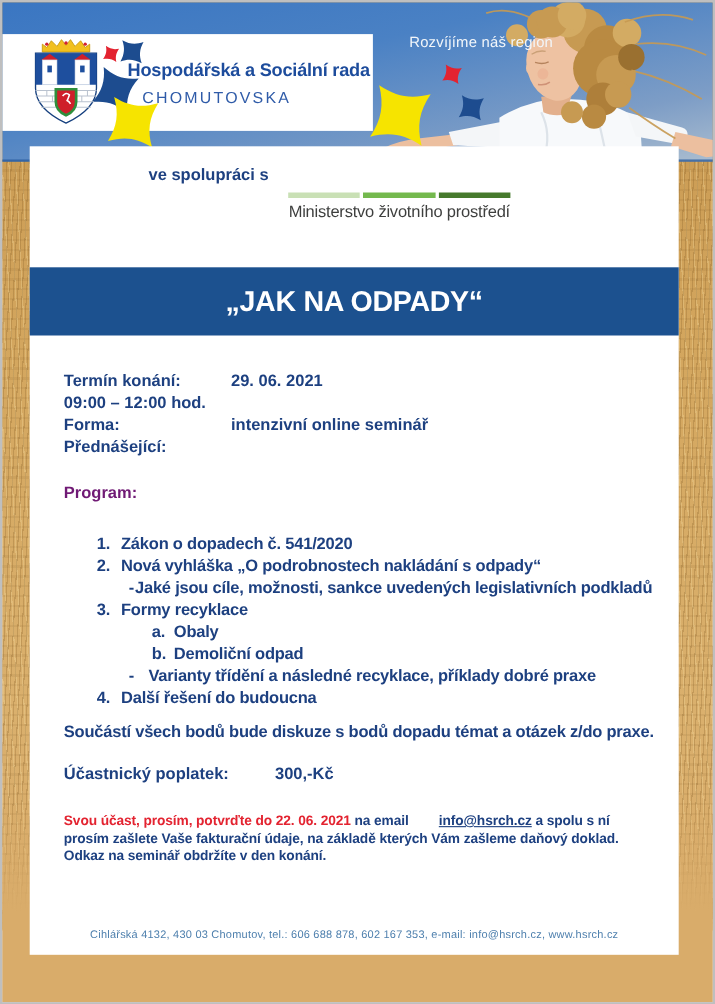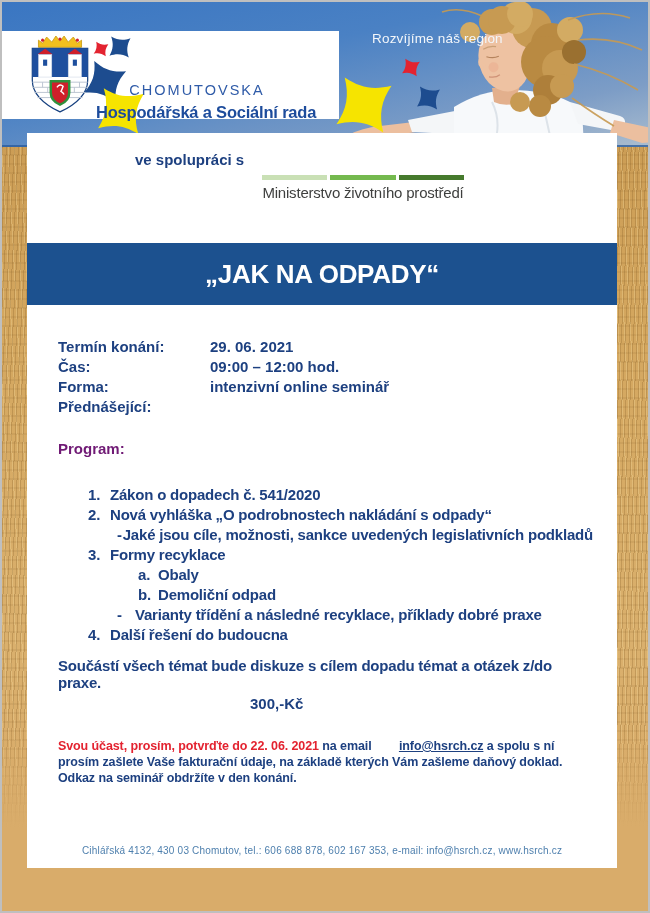--- a/index.html
+++ b/index.html
@@ -29,8 +29,8 @@
   .white-band{position:absolute; left:0; top:29px; width:337px; height:88px; background:#ffffff;}
   .pillow{position:absolute;}
   .pillow svg{display:block;width:100%;height:100%;}
-  .org-title{position:absolute; left:94px; top:53px; width:240px; font-size:16.5px; font-weight:bold;
-    color:#1d4c9c; letter-spacing:-.2px; white-space:nowrap;margin-top:48px;}
+  .org-title{position:absolute; left:114px; top:53px; width:240px; font-size:16.5px; font-weight:bold;
+    color:#1d4c9c; letter-spacing:-.2px; white-space:nowrap;}
   .org-region{position:absolute; left:80px; top:80px; width:230px; text-align:center;
     font-size:14.5px; color:#2f5ba8; letter-spacing:2px; white-space:nowrap;}
   .tagline{position:absolute; left:370px; top:29px; font-size:13.5px; color:#f2f6fa; letter-spacing:.2px;}

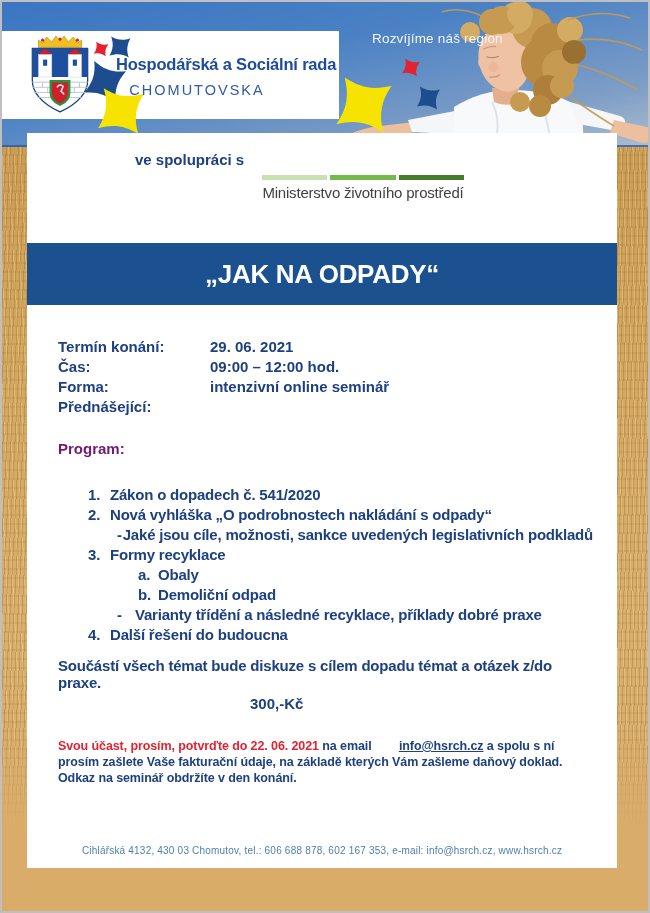--- a/index.html
+++ b/index.html
@@ -209,7 +209,6 @@
         <span class="val">29. 06. 2021</span>
       </div>
       <div class="row">
-        <span class="lbl">Čas:</span>
         <span class="val">09:00 – 12:00 hod.</span>
       </div>
       <div class="row">

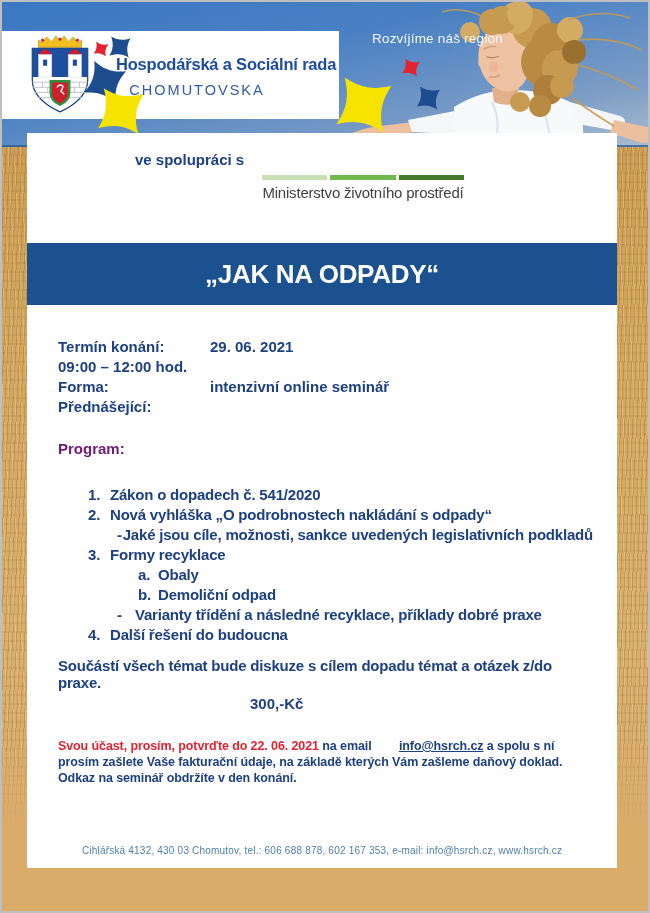--- a/index.html
+++ b/index.html
@@ -257,7 +257,7 @@
       </div>
     </div>
 
-    <div class="summary">Součástí všech témat bude diskuze s cílem dopadu témat a otázek z/do praxe.</div>
+    <div class="summary">Součástí všech bodů bude diskuze s bodů dopadu témat a otázek z/do praxe.</div>
 
     <div class="fee-value">300,-Kč</div>
 

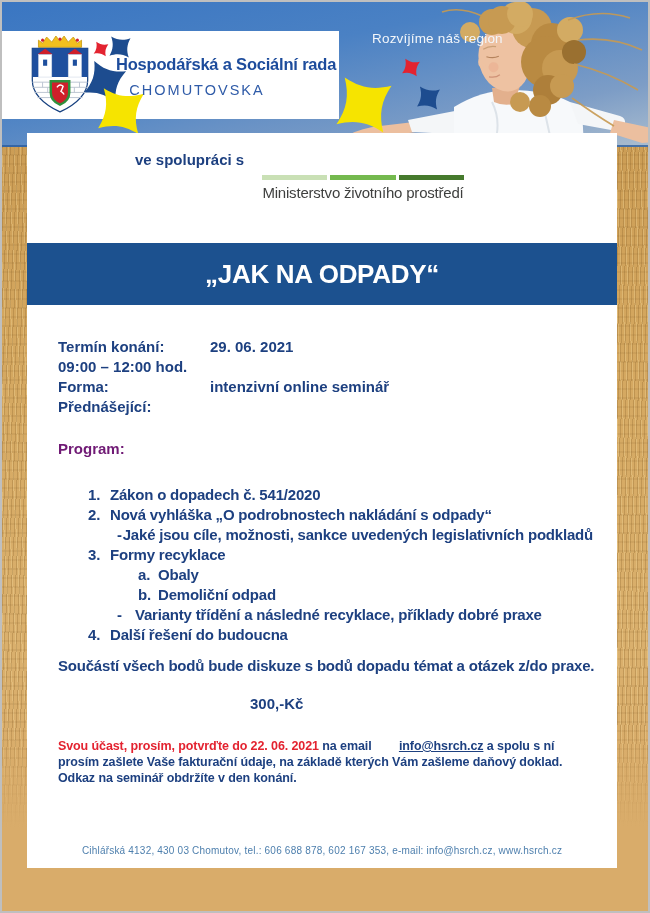--- a/index.html
+++ b/index.html
@@ -259,6 +259,7 @@
 
     <div class="summary">Součástí všech bodů bude diskuze s bodů dopadu témat a otázek z/do praxe.</div>
 
+    <div class="fee-label">Účastnický poplatek:</div>
     <div class="fee-value">300,-Kč</div>
 
     <div class="note">

